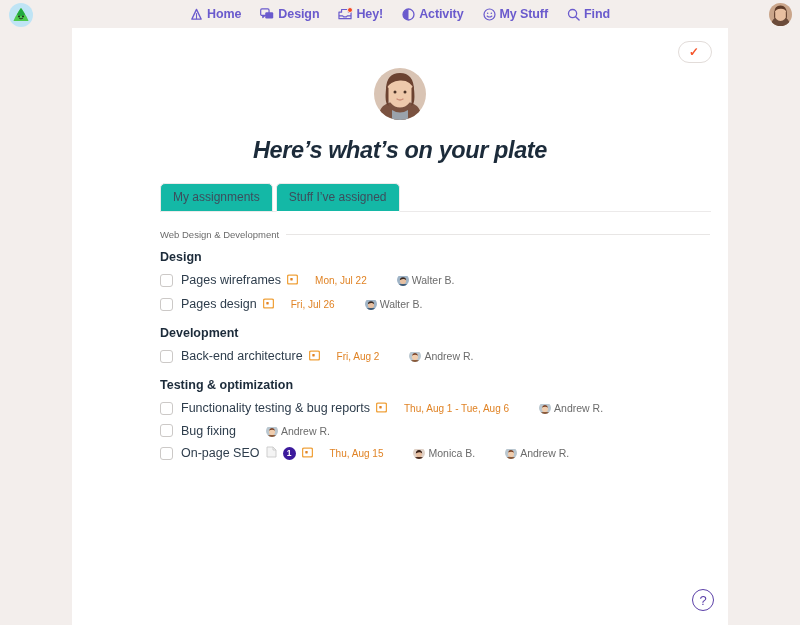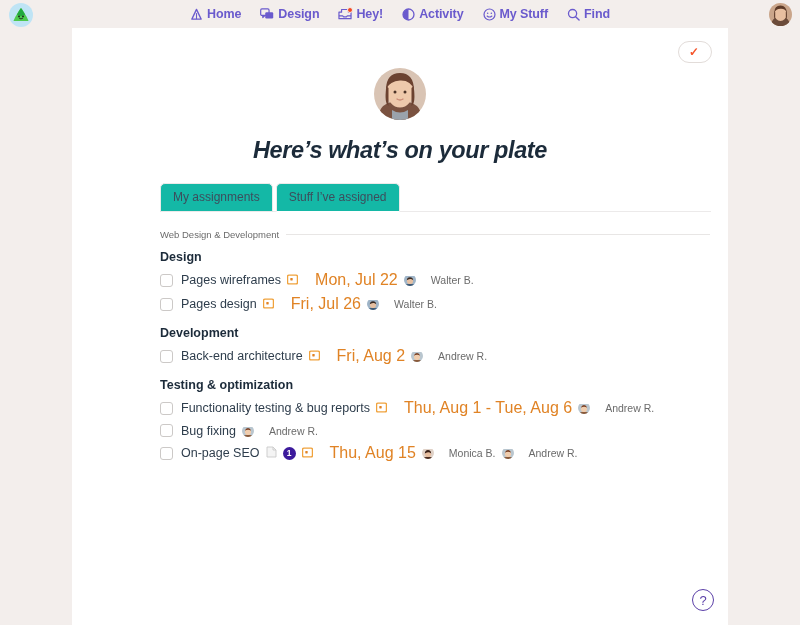--- a/index.html
+++ b/index.html
@@ -173,7 +173,7 @@
   }
   .cal-ico { flex: none; }
   .date {
-    font-size: 16px;
+    font-size: 10px;
     color: #e08325;
     white-space: nowrap;
     padding-left: 11px;

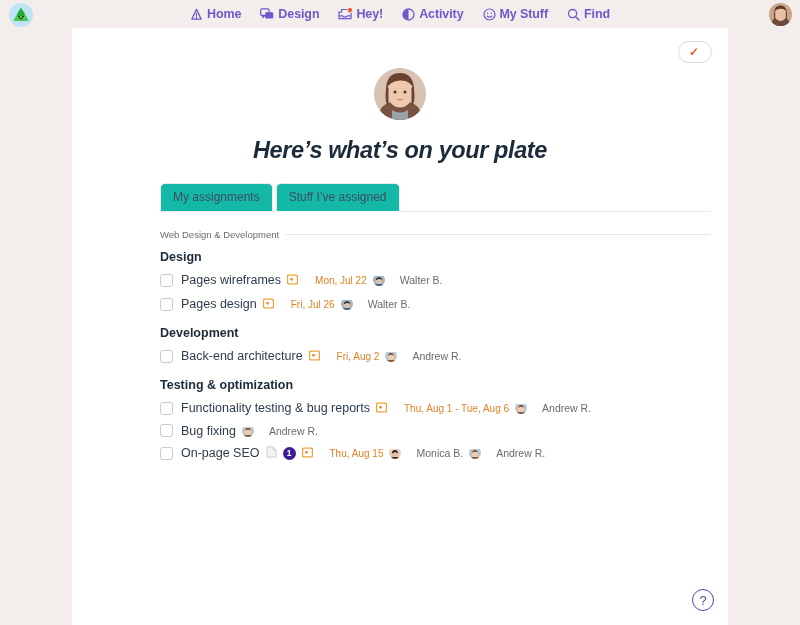--- a/index.html
+++ b/index.html
@@ -181,8 +181,9 @@
   .assignee {
     display: flex;
     align-items: flex-start;
-    gap: 15px;
+    gap: 3px;
     white-space: nowrap;
+    margin-left: 24px;
   }
   .assignee .who {
     font-size: 10.5px;

